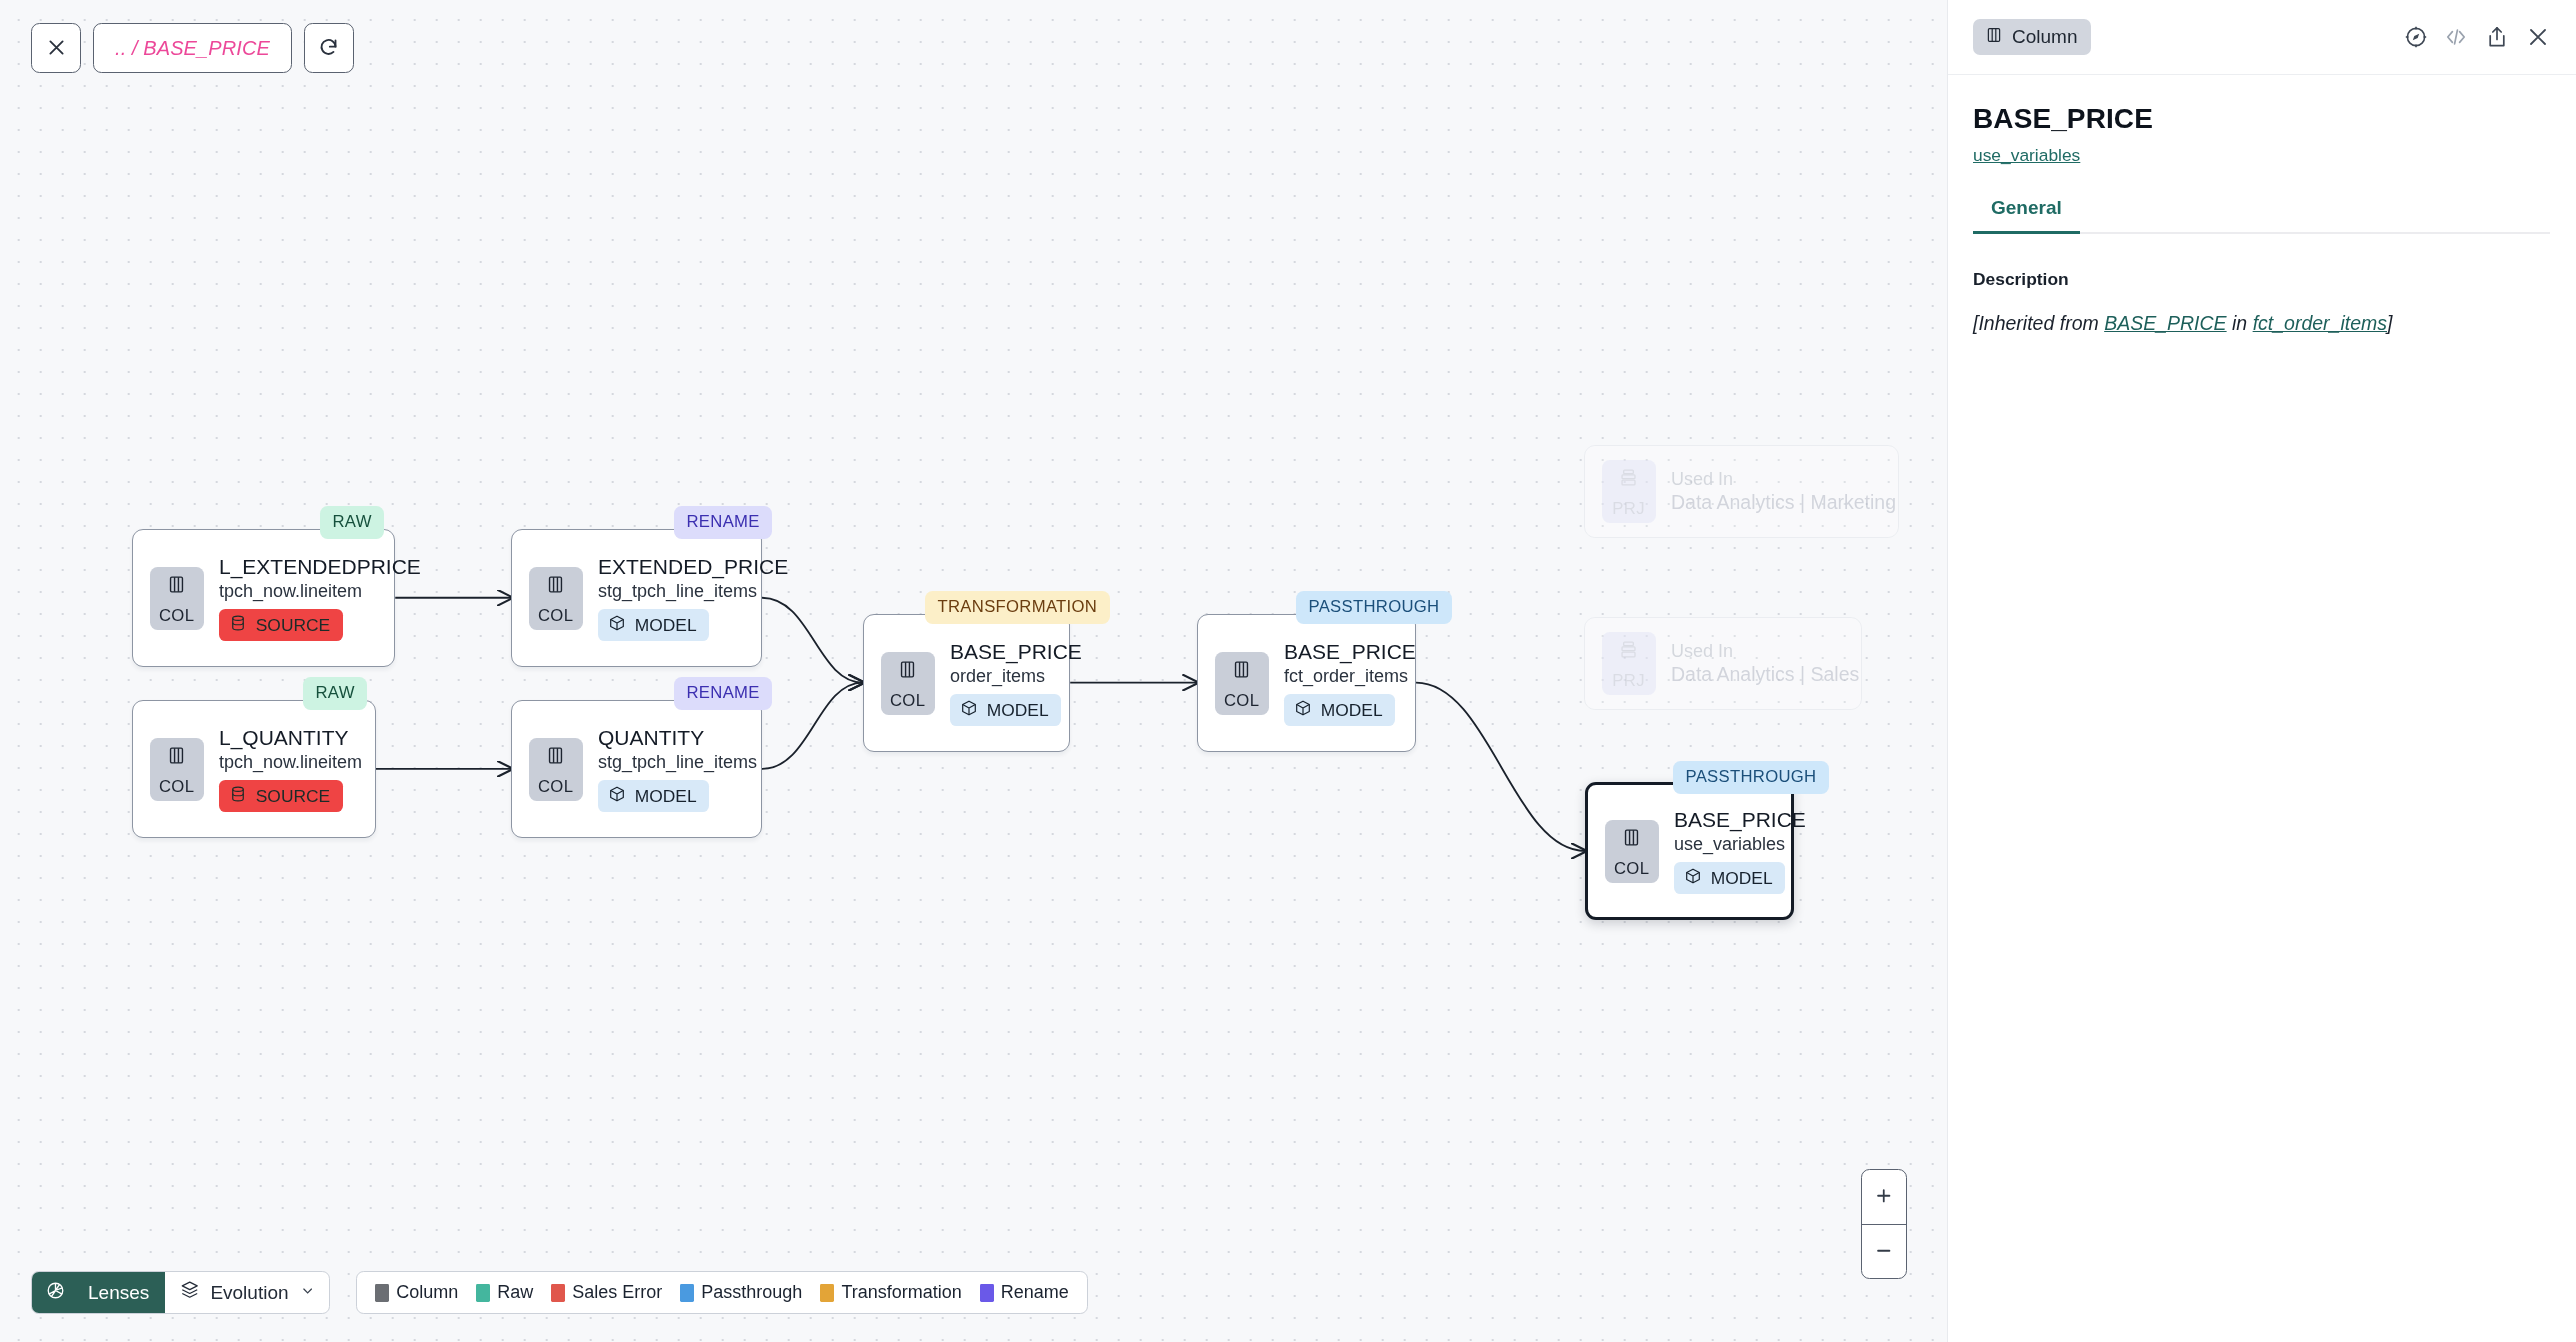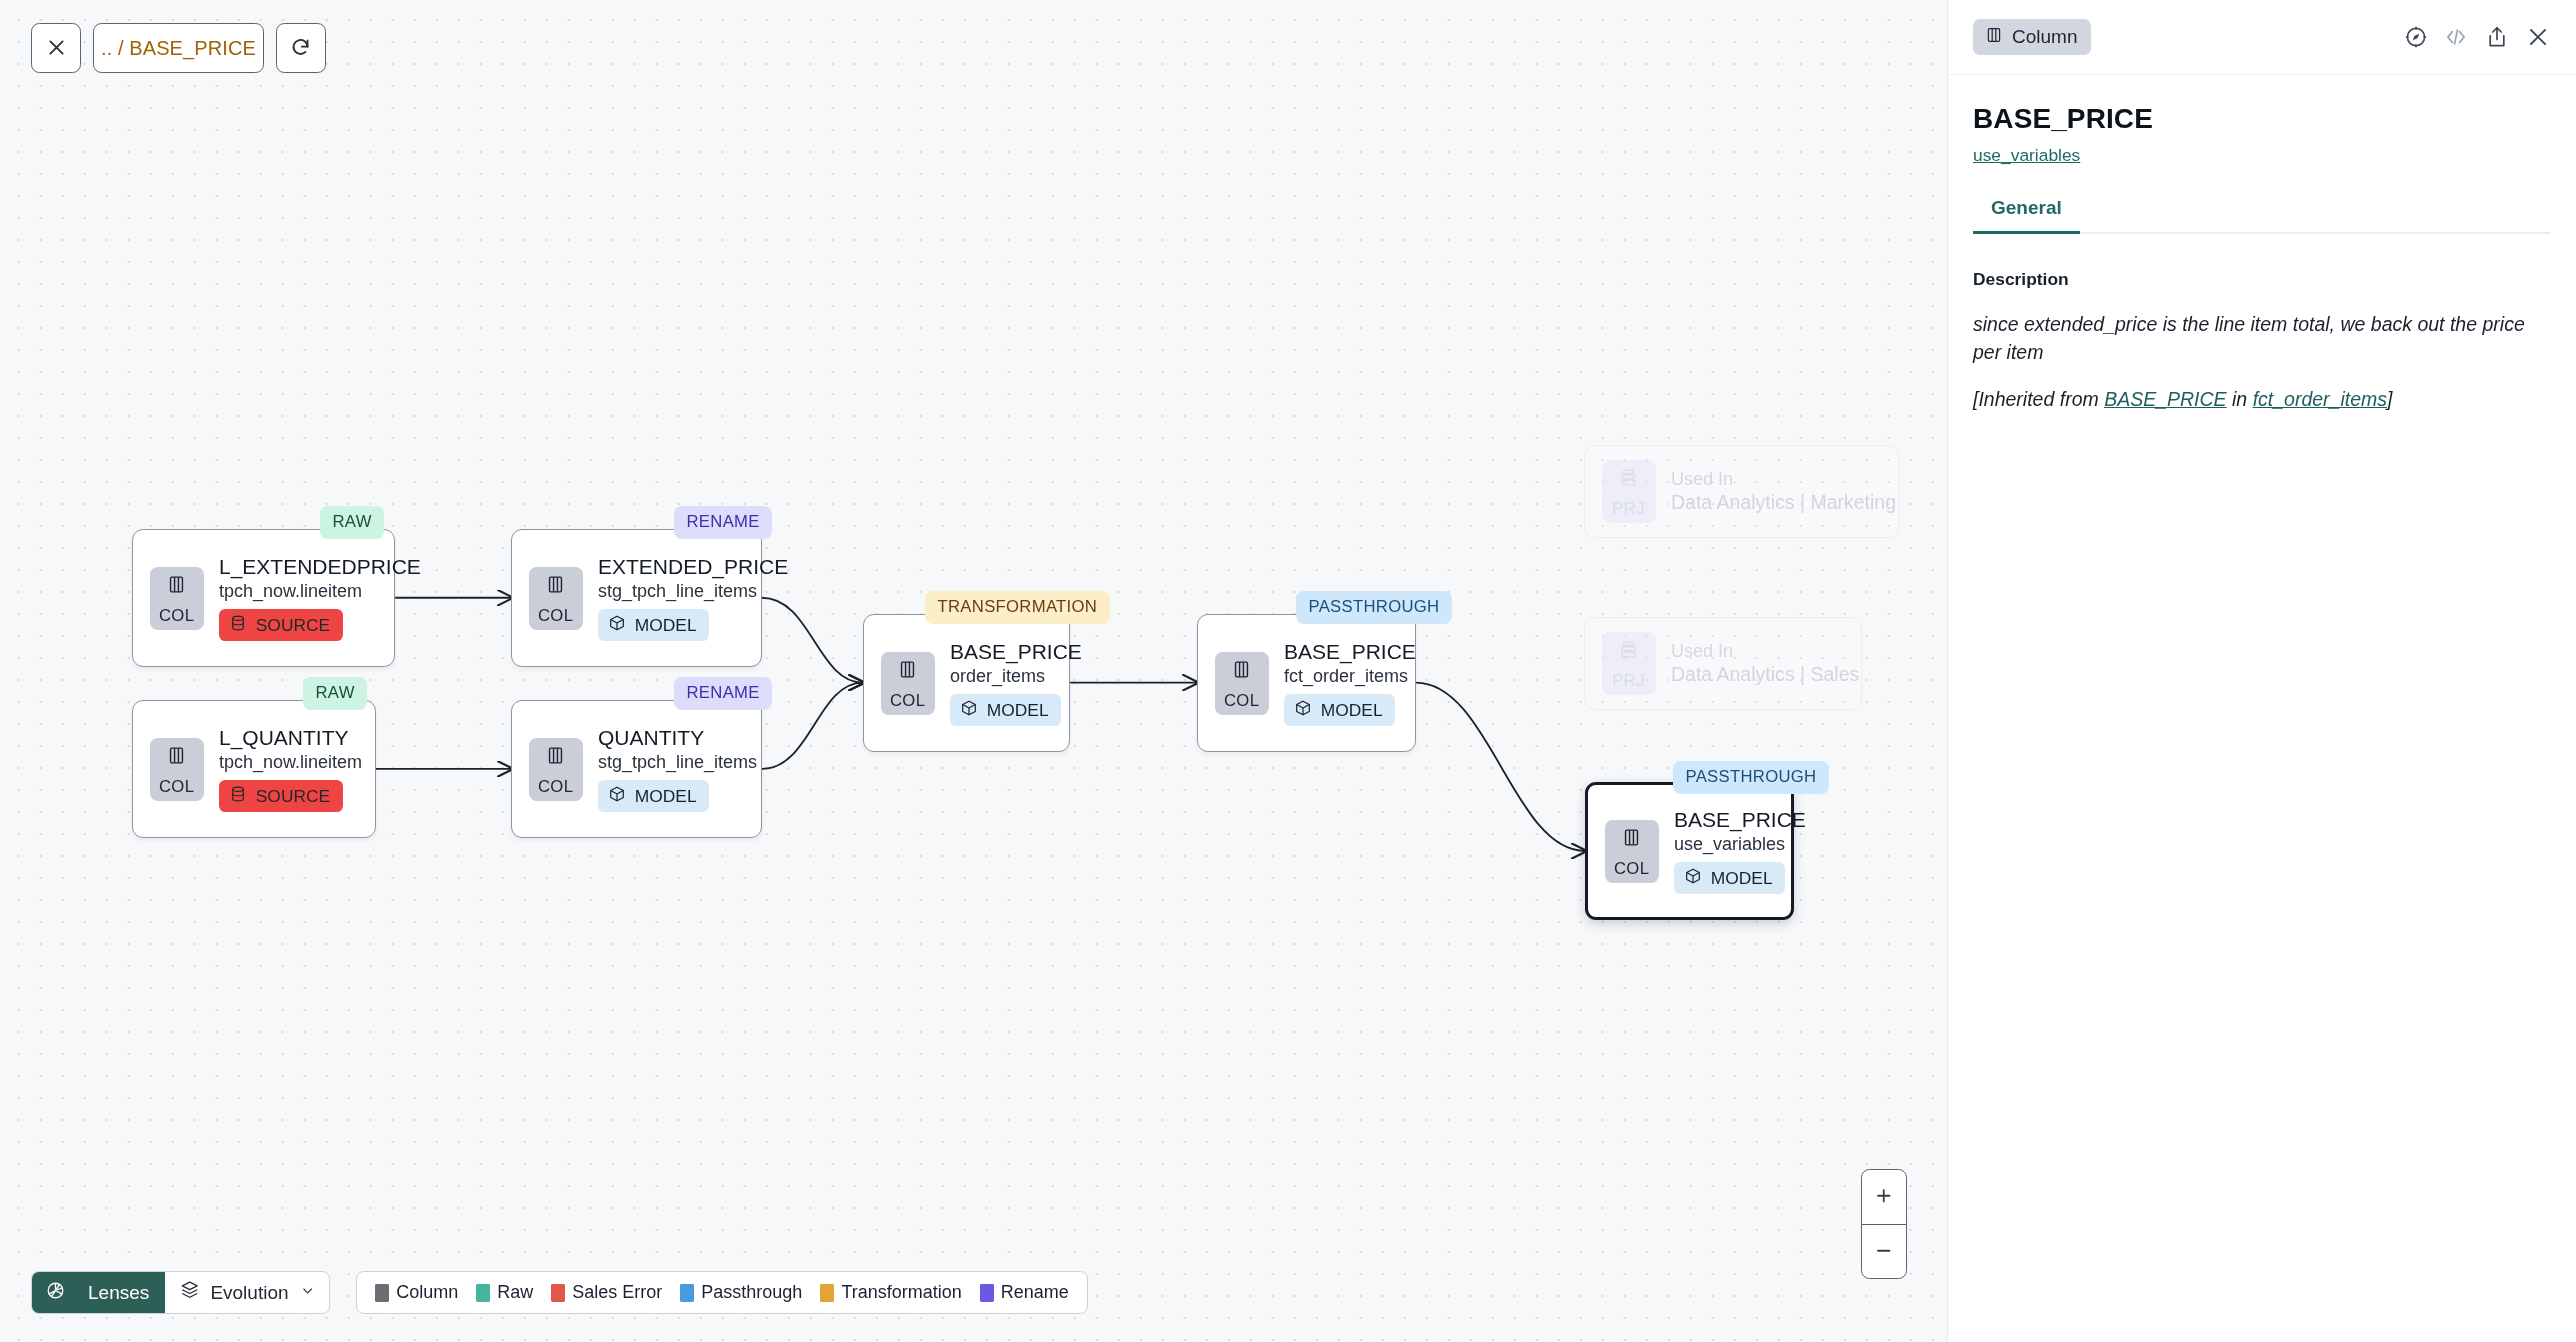--- a/index.html
+++ b/index.html
@@ -30,7 +30,7 @@
     color: #333a46; cursor: pointer;
   }
   .ctl-square { width: 50px; }
-  .ctl-breadcrumb { padding: 0 7px; font-size: 20px; letter-spacing: 0.1px; color: #a16207; }
+  .ctl-breadcrumb { padding: 0 21px; font-size: 20px; letter-spacing: 0.1px; color: #ec4899; font-style: italic; }
 
   
   .node {

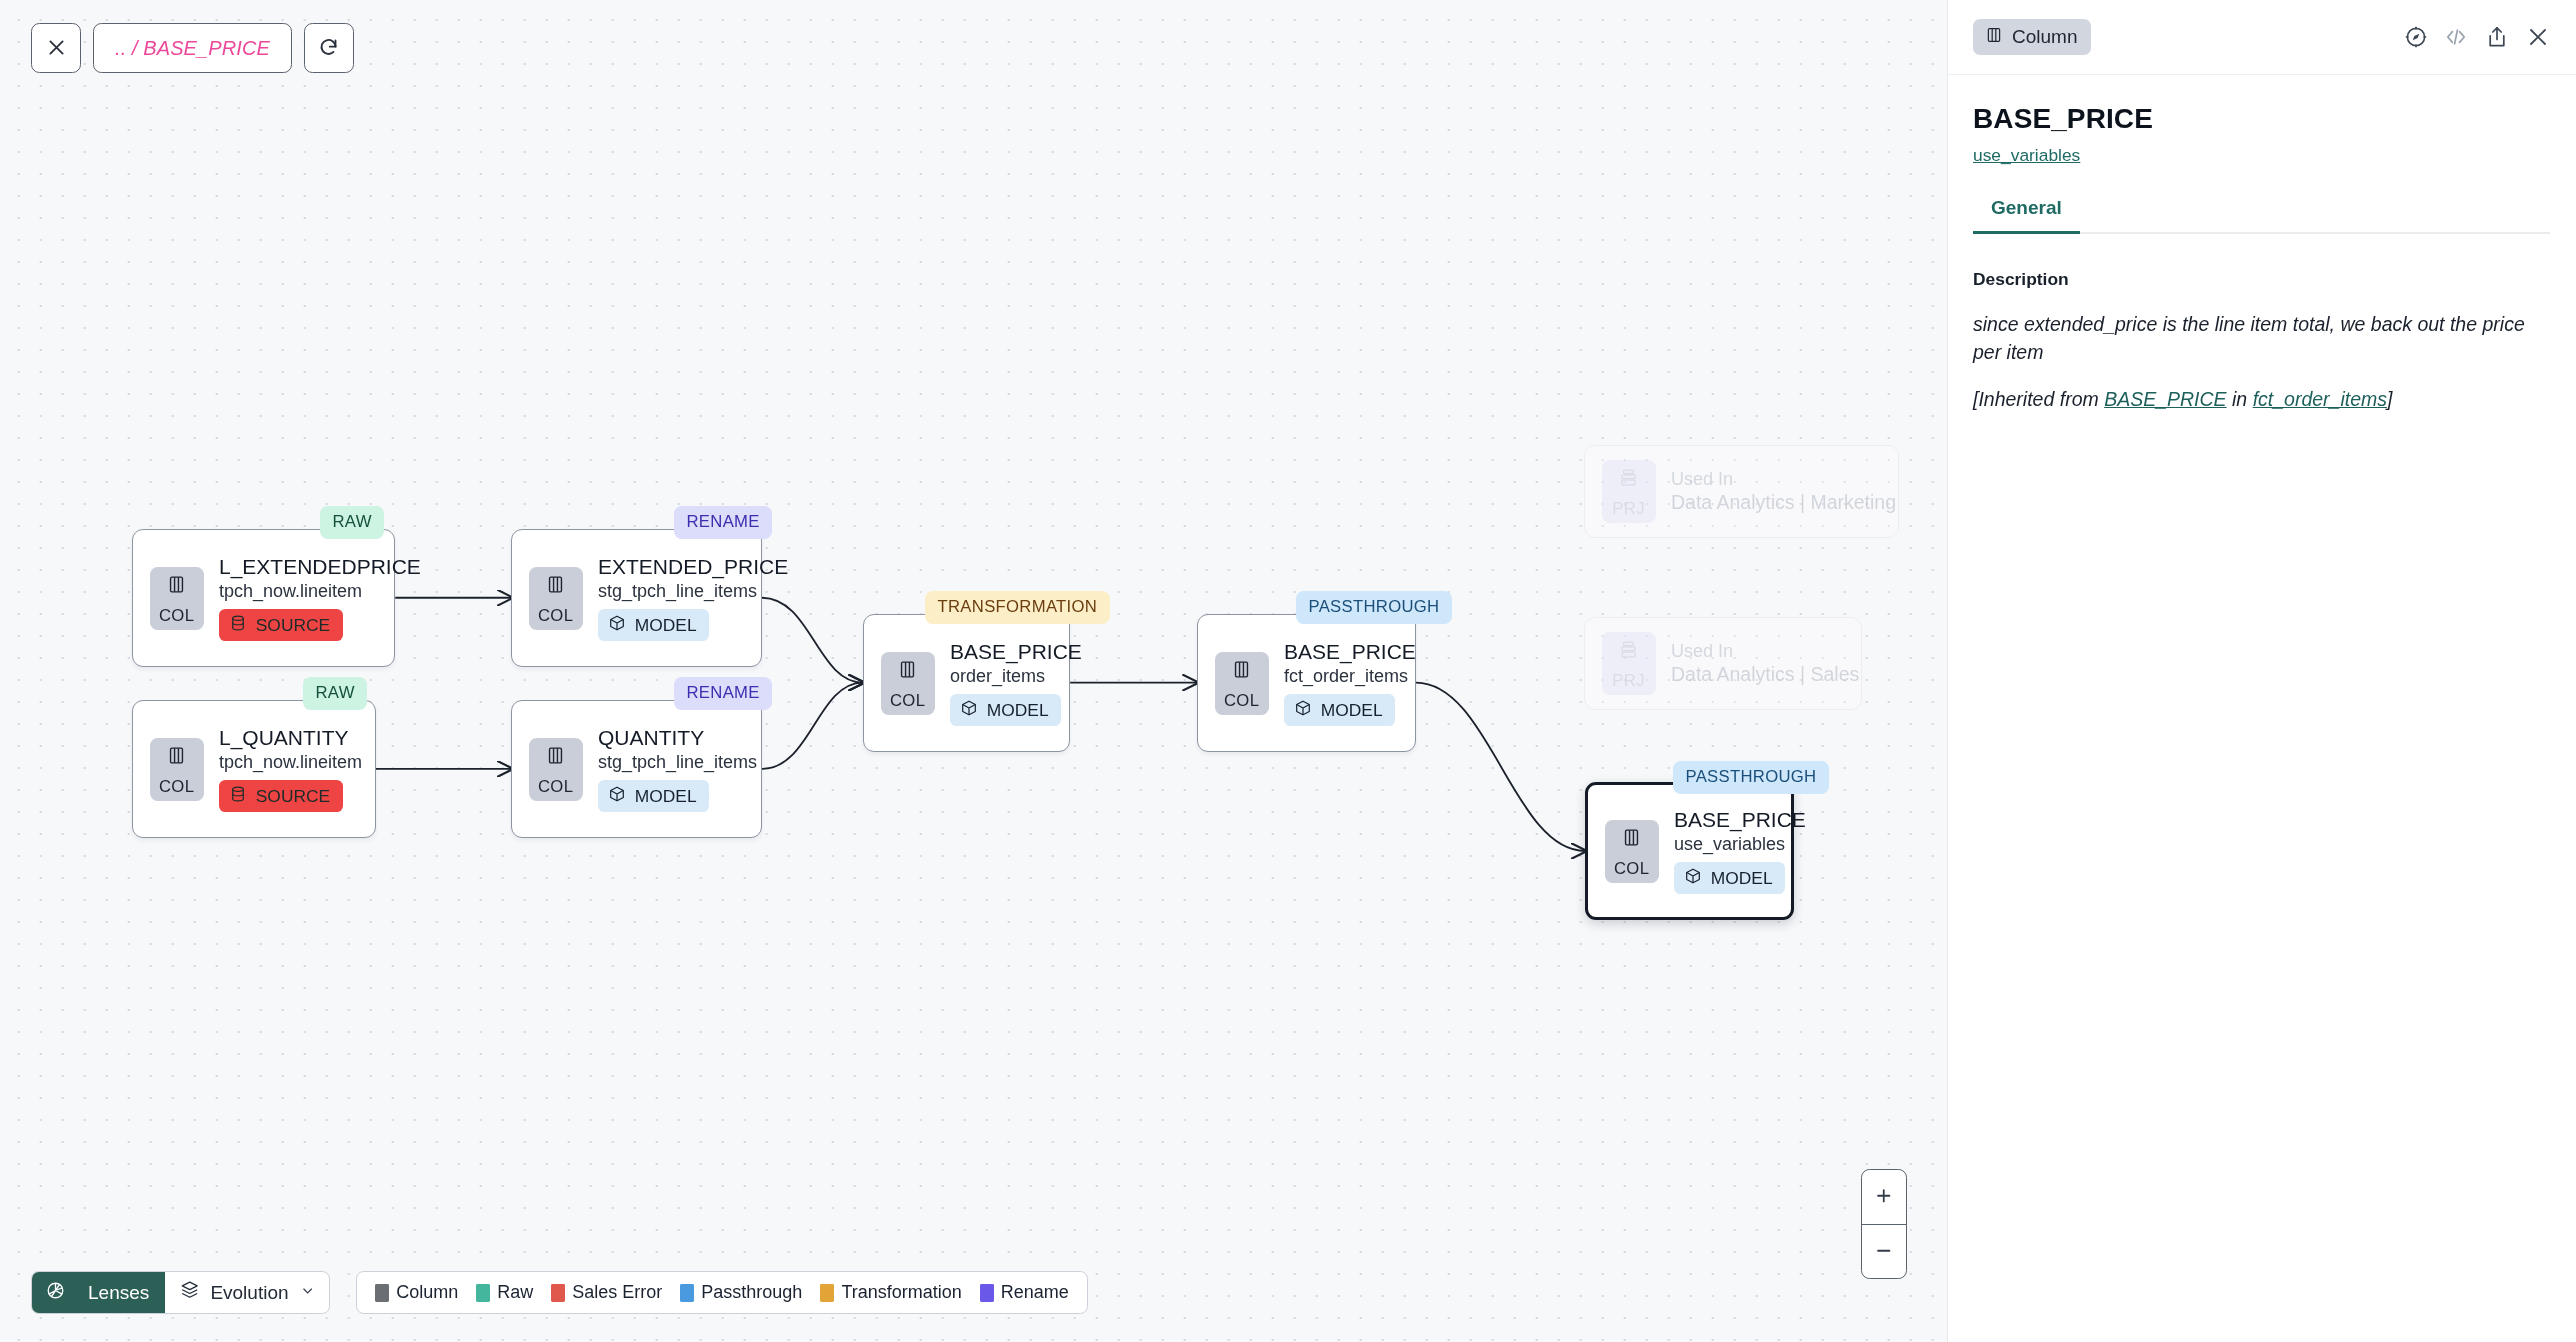--- a/index.html
+++ b/index.html
@@ -499,7 +499,6 @@
       </div>
 
       <div id="desc-label">Description</div>
-      <div class="desc-p">since extended_price is the line item total, we back out the price per item</div>
       <div class="desc-p inherit">
         <span>[Inherited from </span><a>BASE_PRICE</a><span> in </span><a>fct_order_items</a><span>]</span>
       </div>

